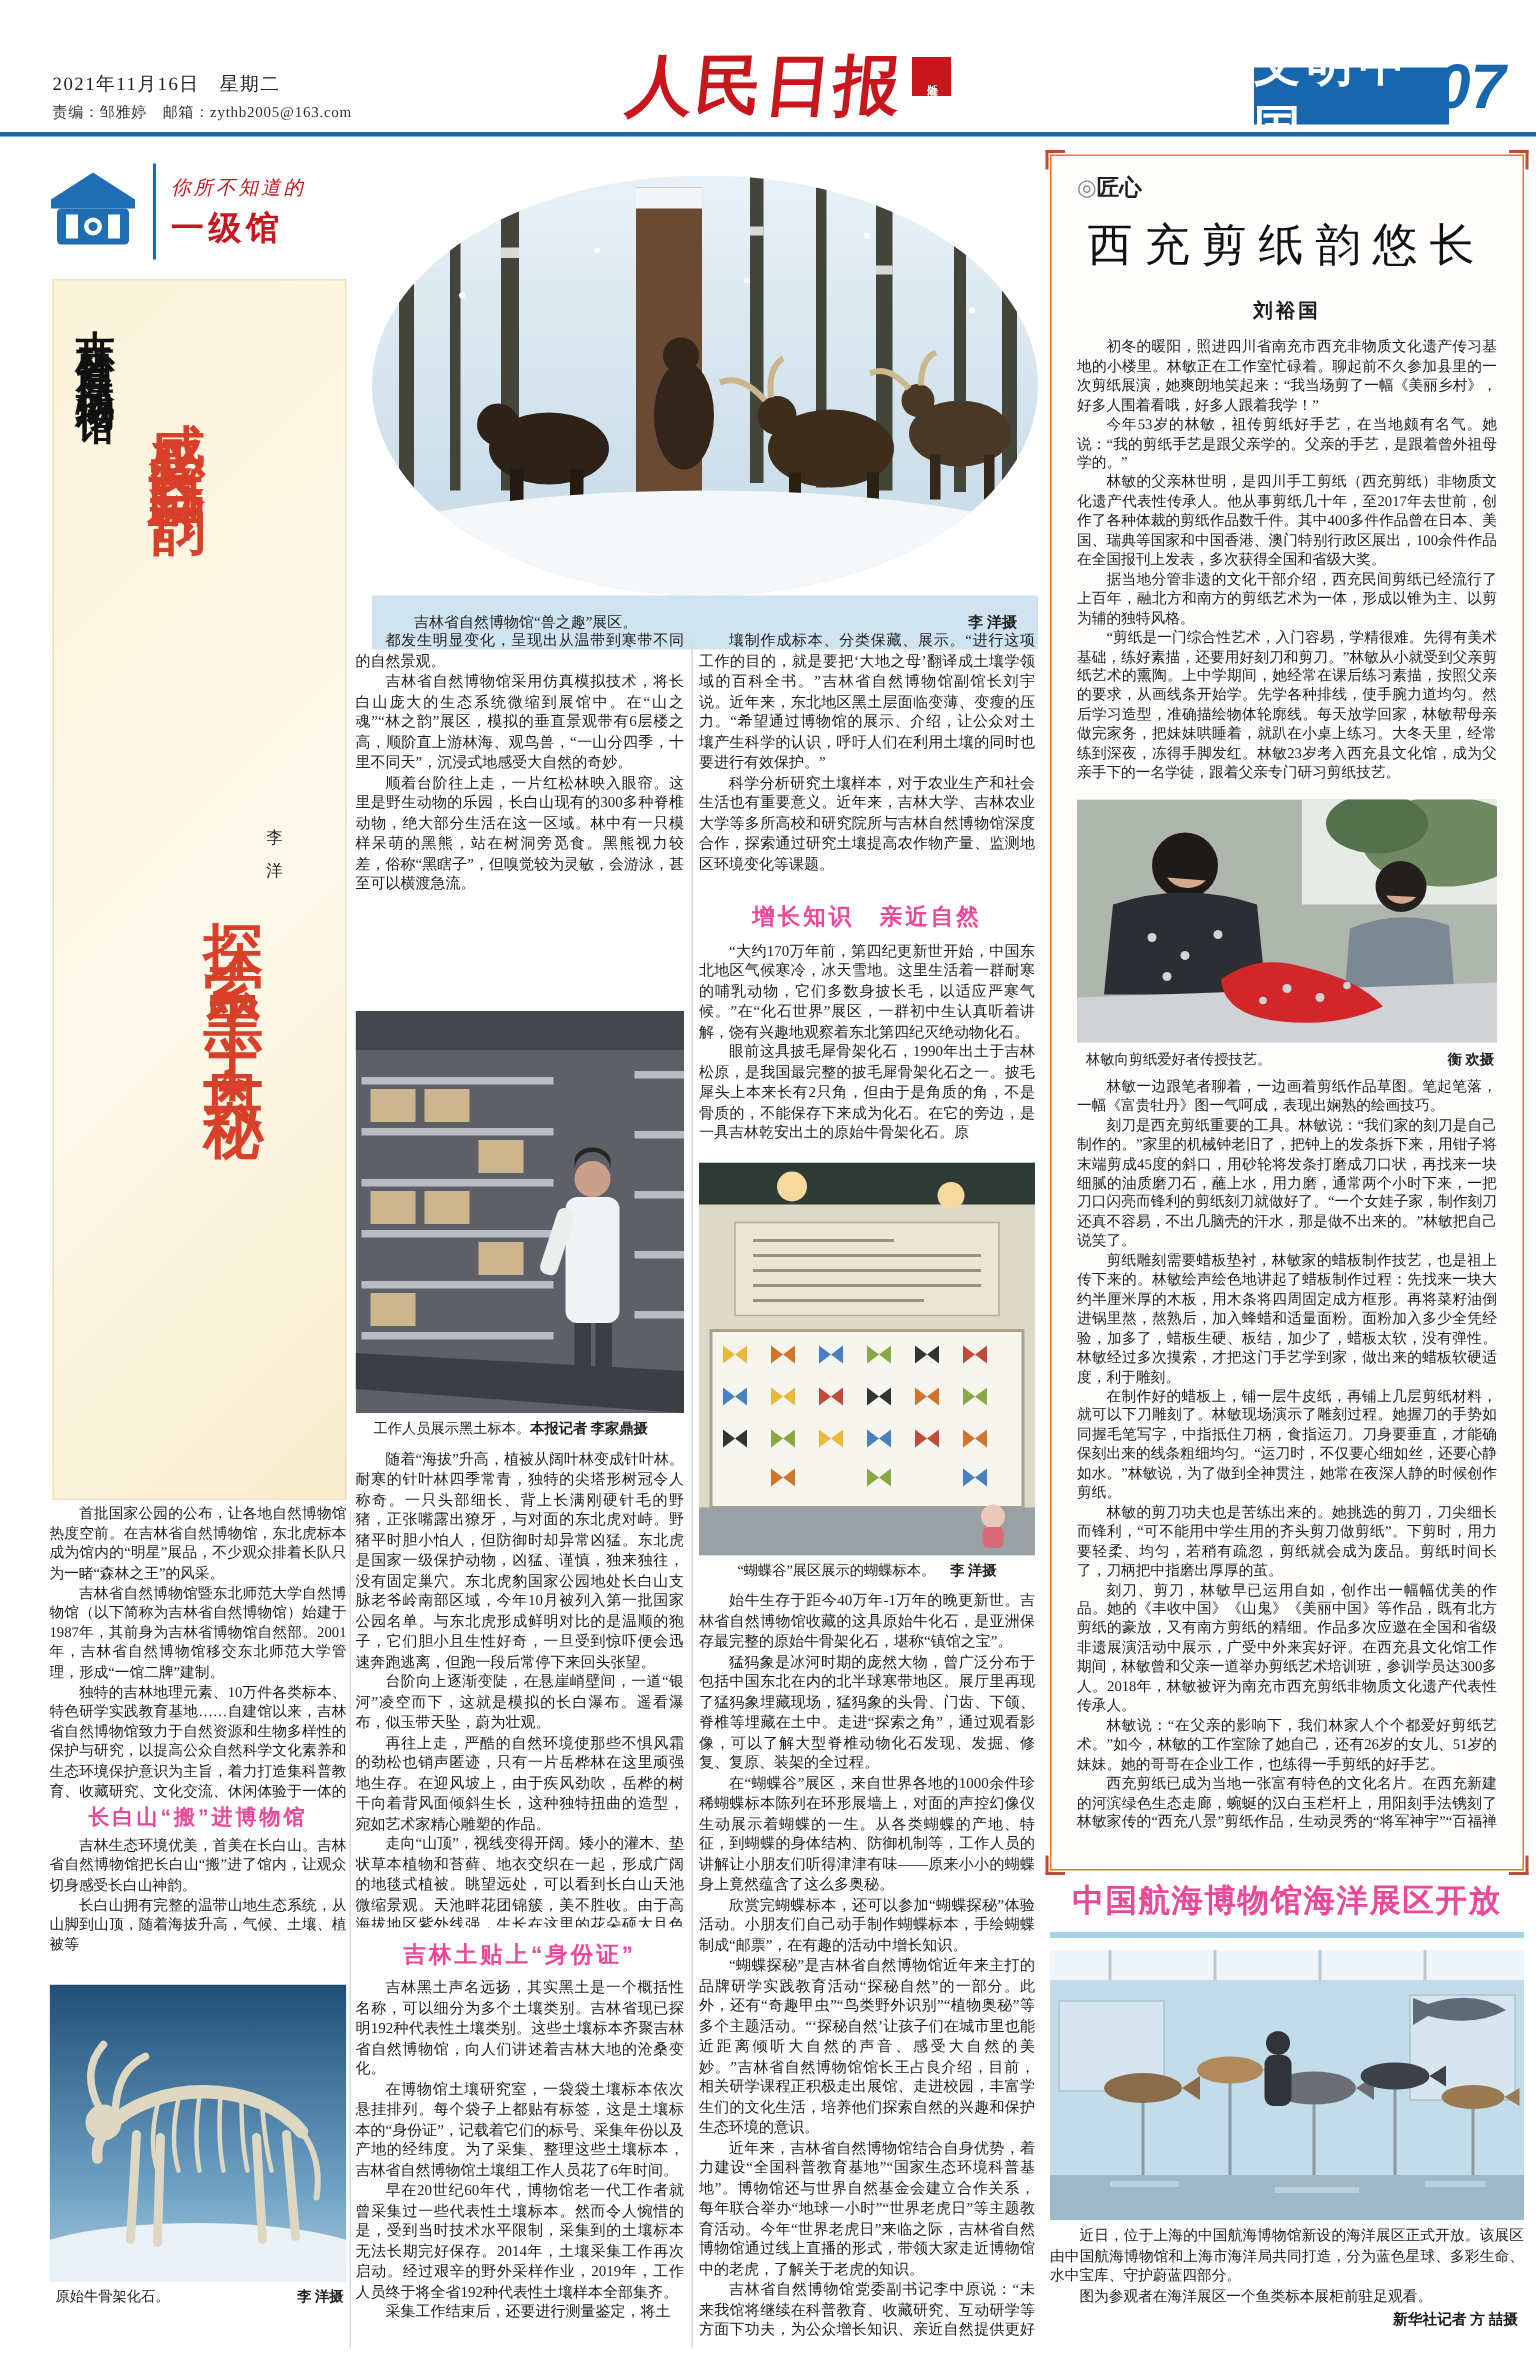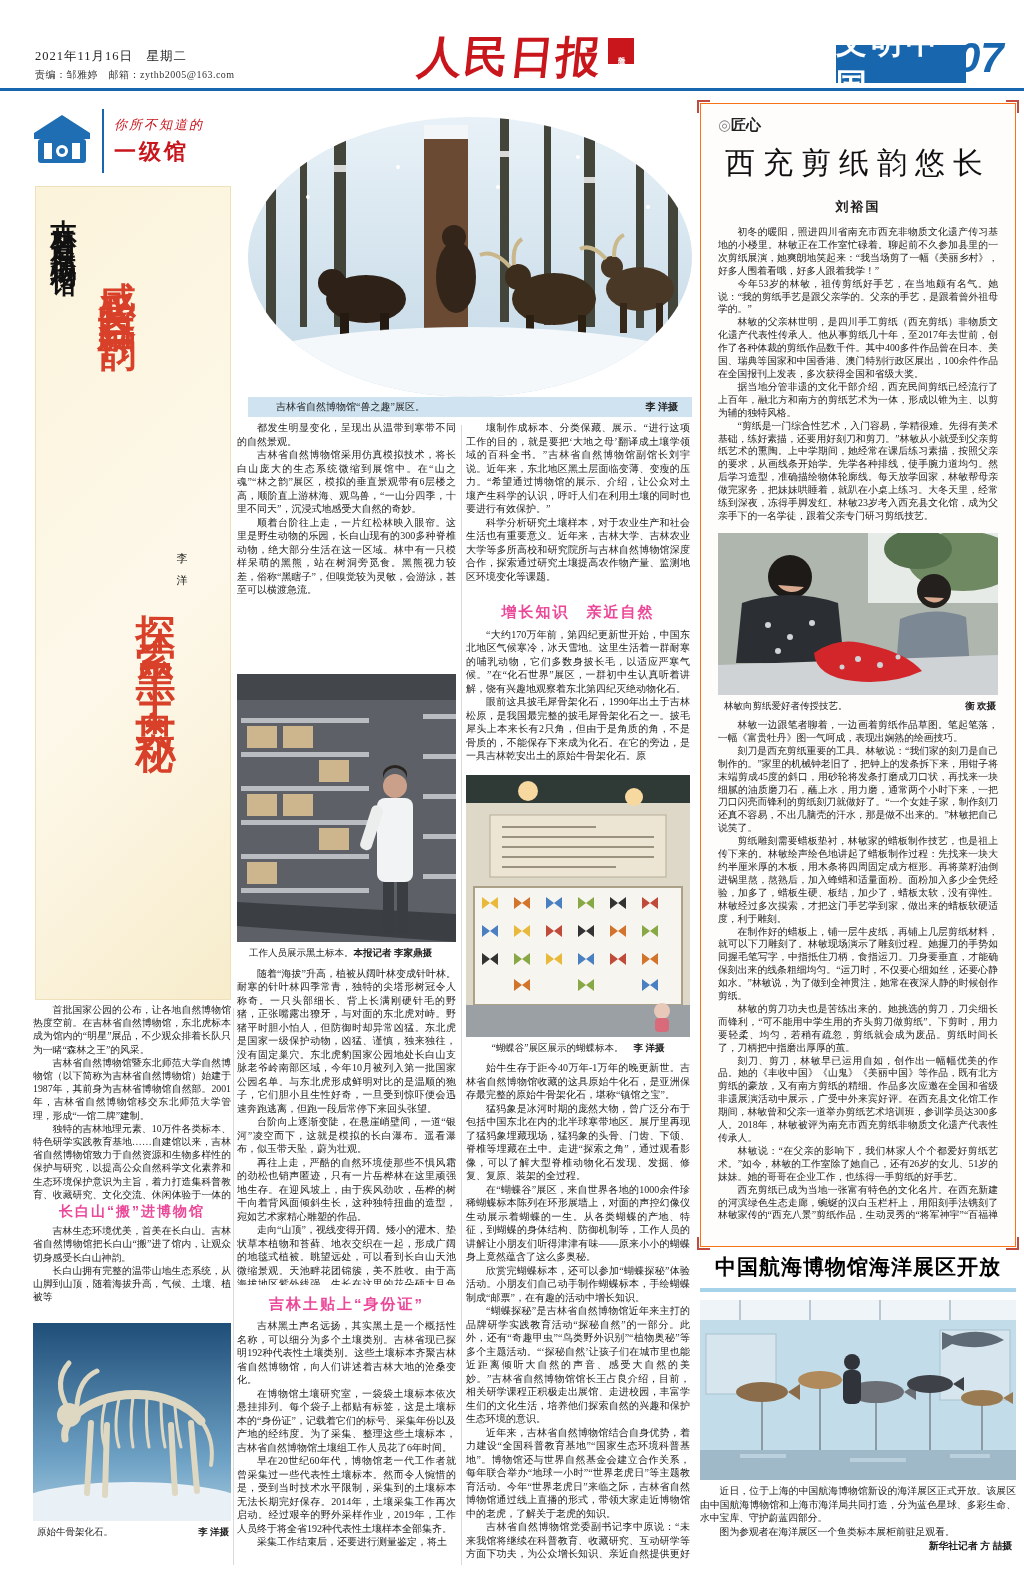--- a/index.html
+++ b/index.html
@@ -40,7 +40,7 @@
   .byline-v { position:absolute; left:138px; top:356px; writing-mode:vertical-rl; font-size:11px; letter-spacing:6px; color:#222; }
   
   .hero { position:absolute; left:248px; top:112px; width:444px; }
-  .hero-cap { margin-top:0; height:20px; background:#cfe3f0; display:flex; align-items:center;
+  .hero-cap { margin-top:0; height:36px; background:#cfe3f0; display:flex; align-items:center;
     justify-content:space-between; padding:0 14px 0 28px; font-size:10px; color:#222; }
   .credit { font-weight:bold; }
   

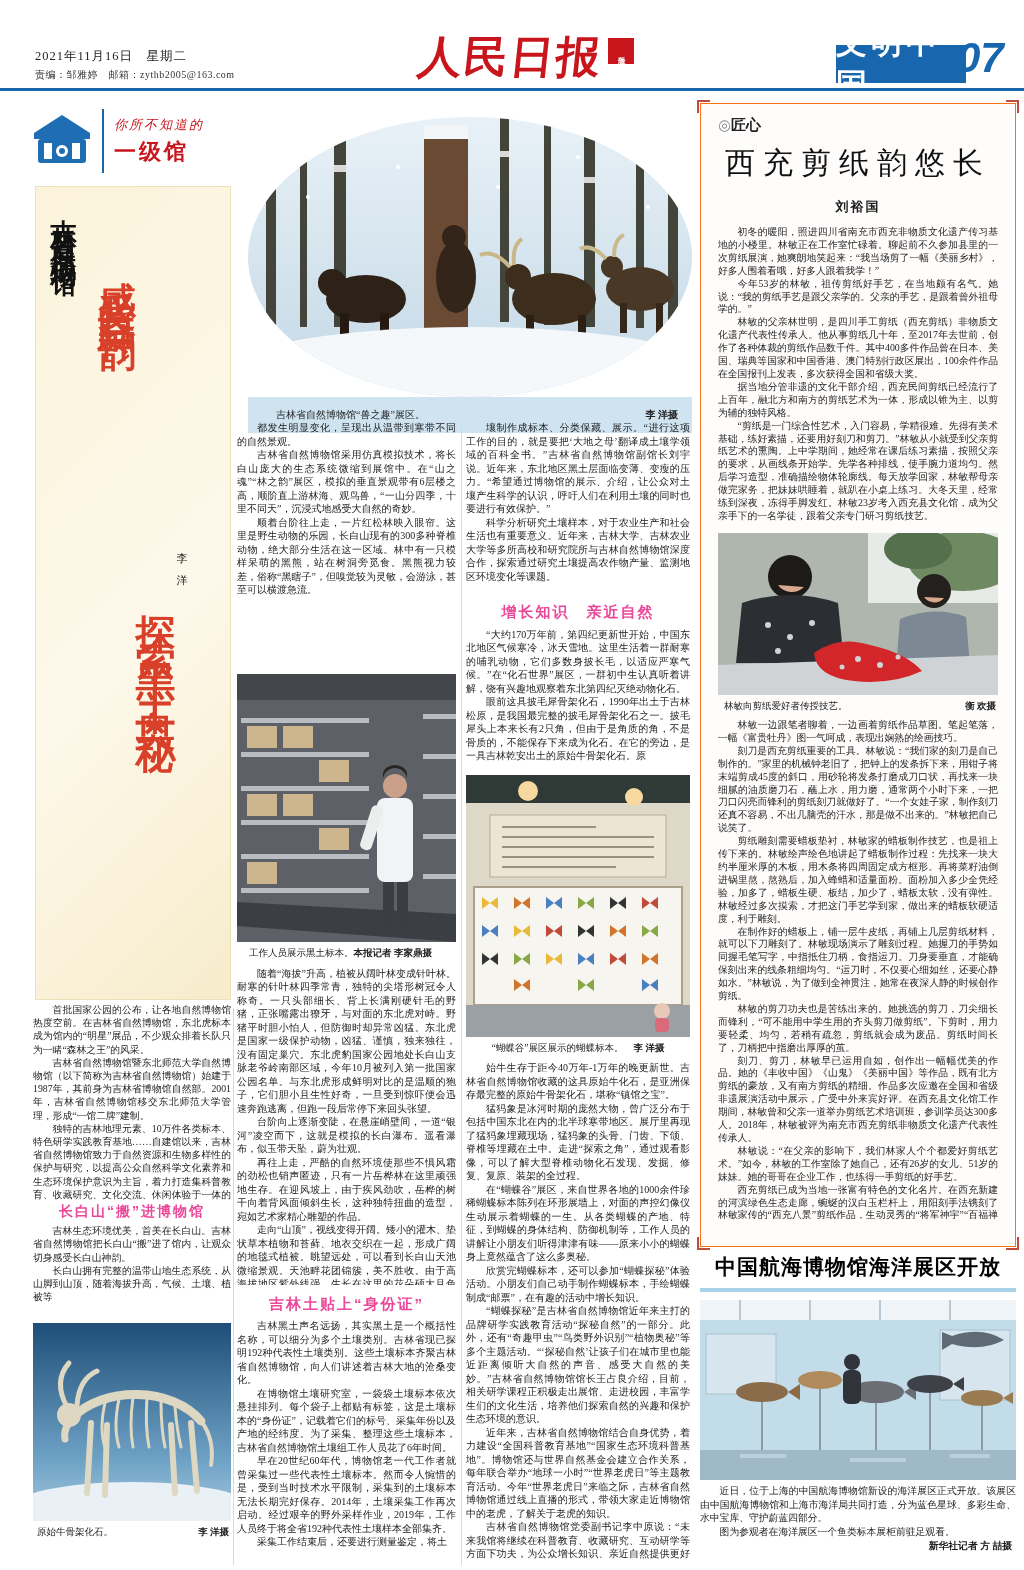--- a/index.html
+++ b/index.html
@@ -79,7 +79,7 @@
   .h-craftTop { height:302px; } .h-craftBot { height:500px; }
   
   .maritime { position:absolute; left:700px; top:1253px; width:316px; height:317px; overflow:hidden; }
-  .maritime-title { text-align:center; font-size:21px; font-weight:bold; letter-spacing:1px; color:#000000; }
+  .maritime-title { text-align:center; font-size:21px; font-weight:bold; letter-spacing:1px; color:#ec4899; }
   .maritime-rule { height:4px; background:#a6d3ea; margin-top:7px; }
   .maritime-cap { font-size:9.8px; line-height:13.5px; text-align:justify; margin-top:4px; }
   .maritime-cap p { text-indent:2em; }

